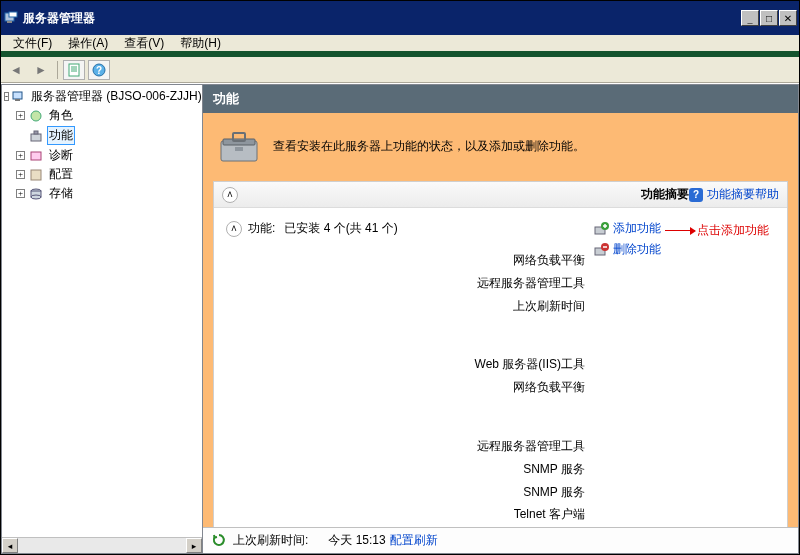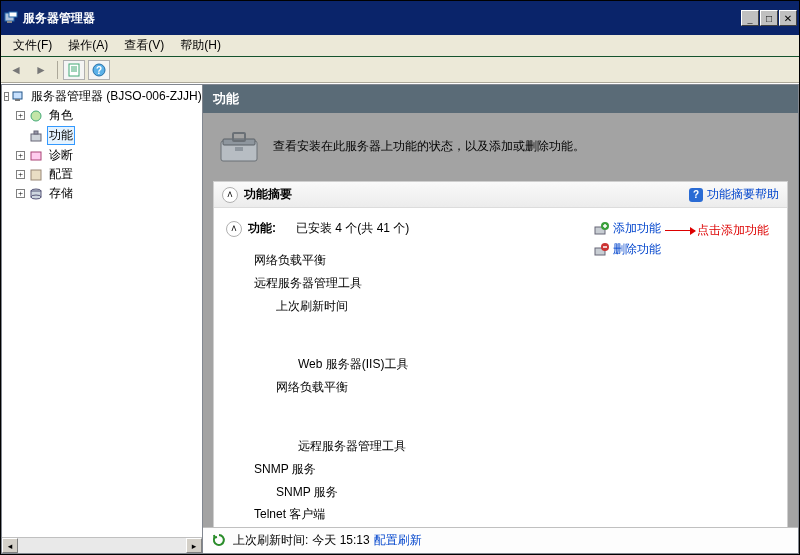--- a/index.html
+++ b/index.html
@@ -55,7 +55,7 @@
     display: flex;
     align-items: center;
     padding: 0 4px;
-    border-bottom: 1px solid #14532d;
+    border-bottom: 6px solid #14532d;
     background:#ece9d8;
   }
   .menu-item { padding: 2px 8px; }

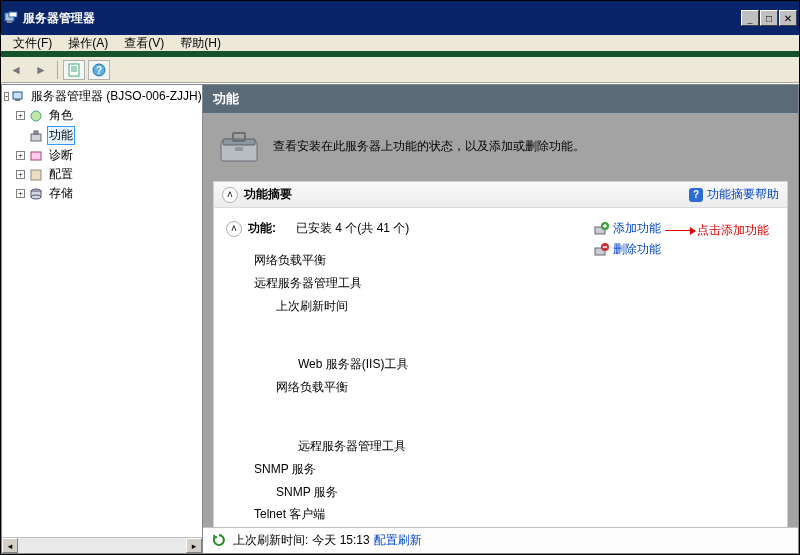--- a/index.html
+++ b/index.html
@@ -150,8 +150,9 @@
     flex:1;
     padding:8px 10px;
     overflow:auto;
-    background:#a3a3a3;
+    background:#fdba74;
     min-height:0;
+    text-align:right;
   }
   .intro{
     display:flex;align-items:center;

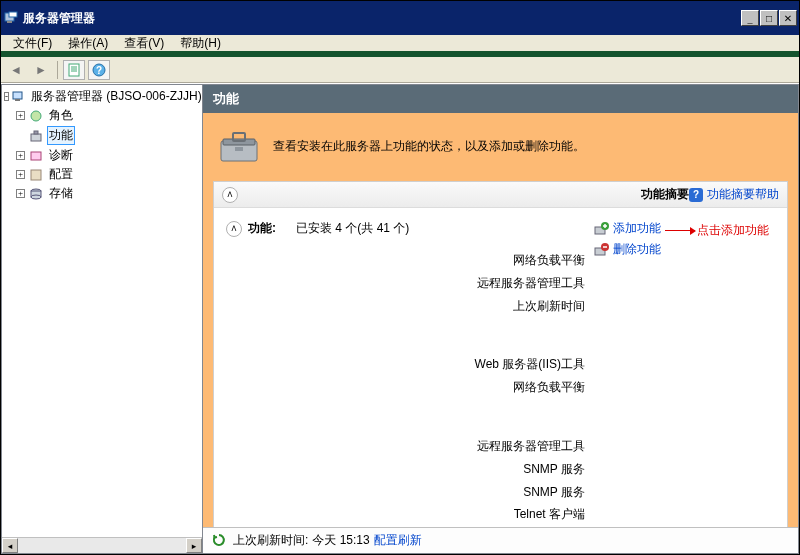--- a/index.html
+++ b/index.html
@@ -188,7 +188,7 @@
   }
   .features-col{flex:1;}
   .feat-heading{display:flex;align-items:center;margin-bottom:12px;}
-  .feat-heading .fb{font-weight:bold;margin-right:20px;}
+  .feat-heading .fb{font-weight:normal;margin-right:9px;}
   .feat-list{padding-left:28px;line-height:1.9;}
   .feat-list .lvl2{padding-left:22px;}
   .feat-list .lvl3{padding-left:44px;margin-top:36px;}

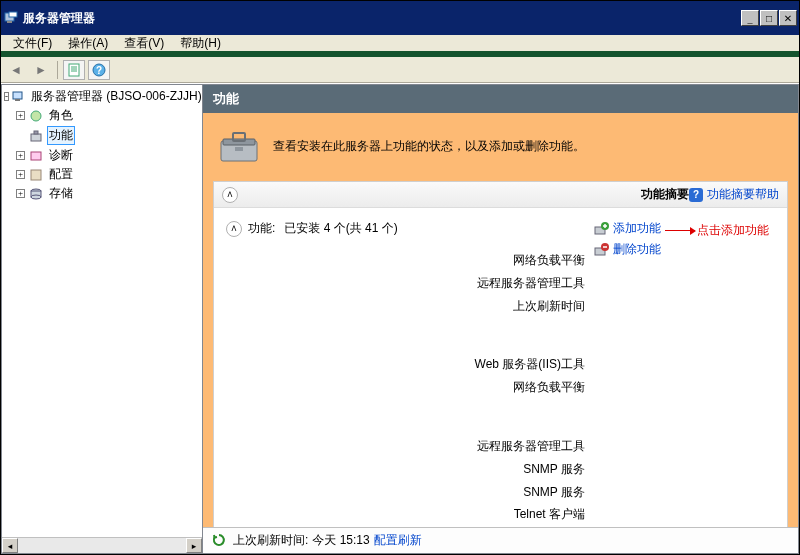--- a/index.html
+++ b/index.html
@@ -435,7 +435,7 @@
             </svg>
         </span>
         <span>上次刷新时间:</span>
-        <span style="margin-left:4px">今天 15:13</span>
+        <span style="margin-left:20px">今天 15:13</span>
         <span class="config-link">配置刷新</span>
       </div>
     </div>

